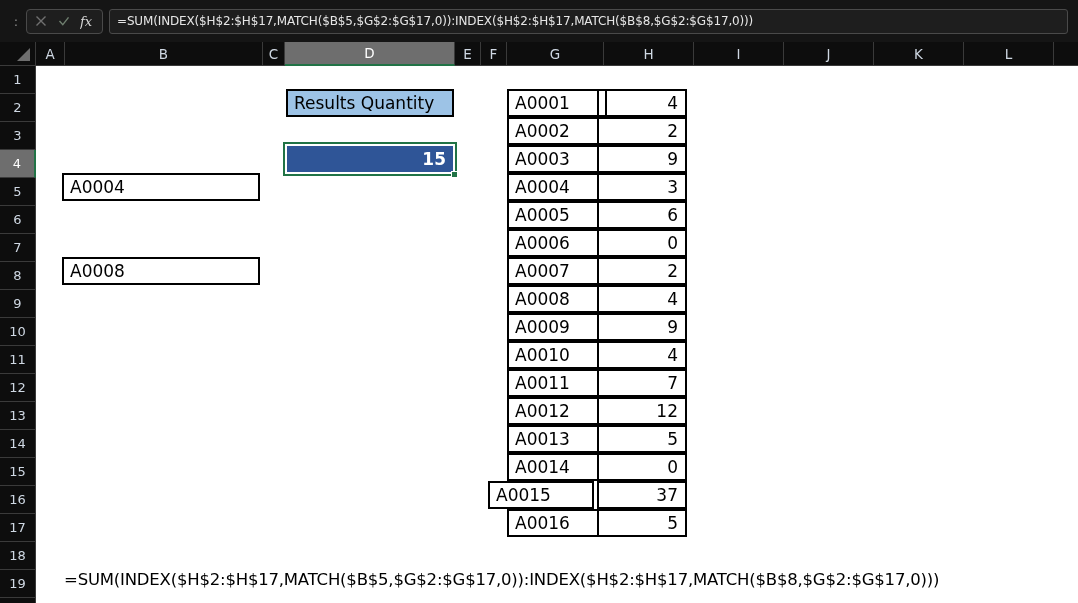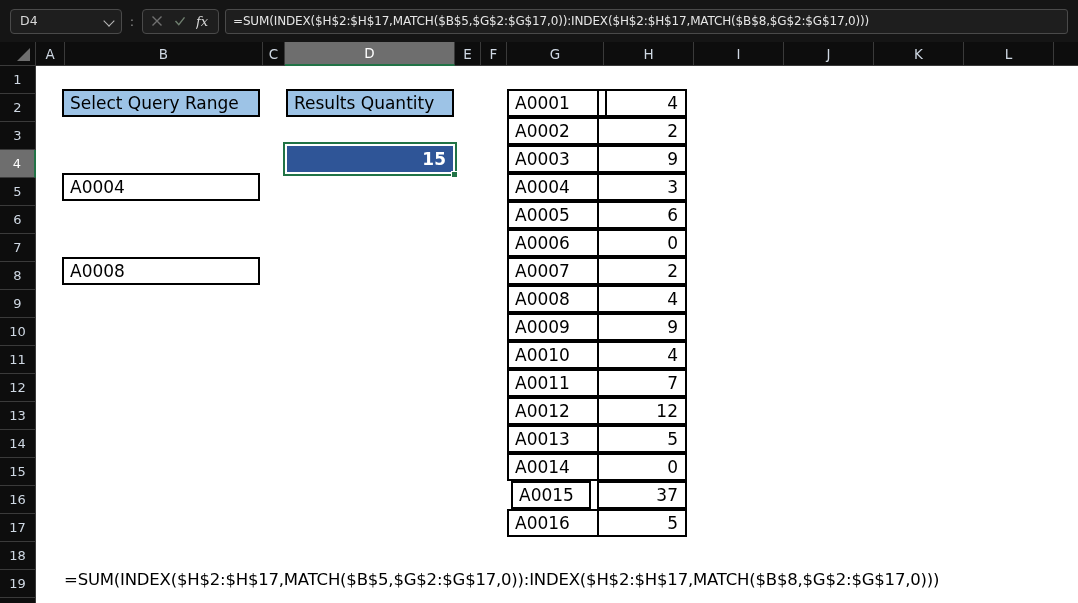--- a/index.html
+++ b/index.html
@@ -228,10 +228,6 @@
 
   <div class="formula-strip">
 
-    <div class="name-box">
-      <span class="nb-text">D4</span>
-      <span class="chev"></span>
-    </div>
 
     <span class="dots">:</span>
 

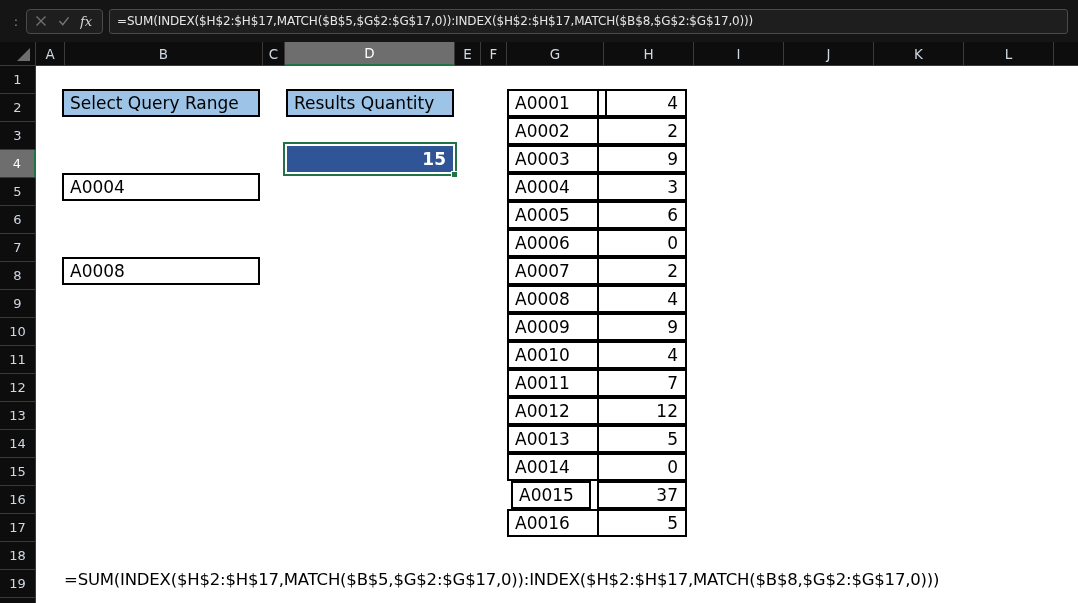--- a/index.html
+++ b/index.html
@@ -290,7 +290,6 @@
 
   <div class="grid">
 
-    <div class="cell bordered hdr-blue pad-l" style="left:26px; top:23px; width:198px; height:28px;">Select Query Range</div>
 
     <div class="cell bordered hdr-blue pad-l" style="left:250px; top:23px; width:168px; height:28px;">Results Quantity</div>
 

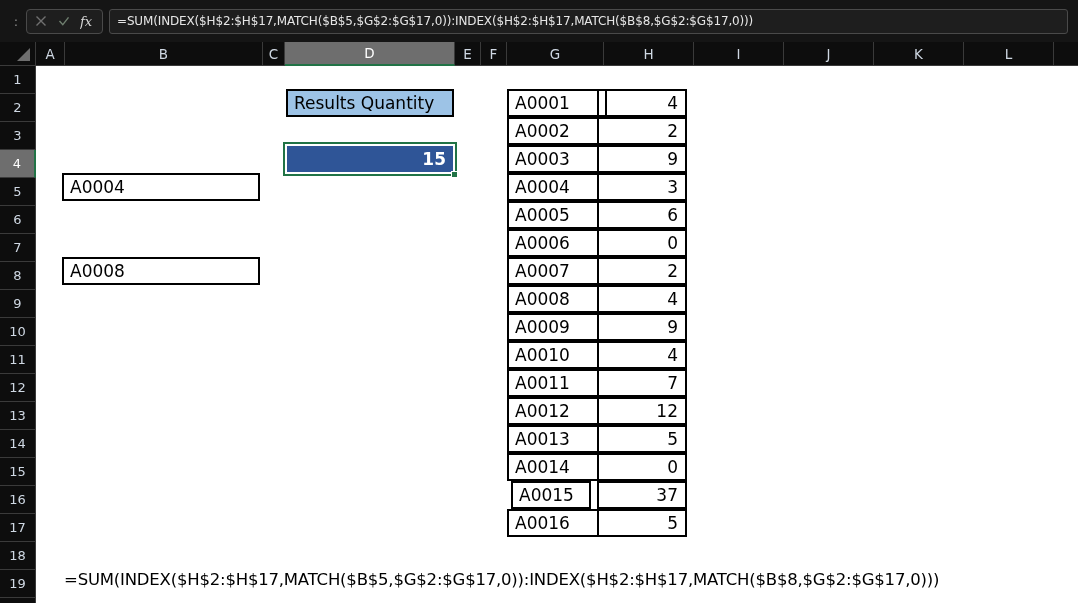--- a/index.html
+++ b/index.html
@@ -344,7 +344,7 @@
     <div class="cell bordered pad-l" style="left:471px; top:387px; width:92px; height:28px;">A0014</div>
     <div class="cell bordered pad-r" style="left:561px; top:387px; width:90px; height:28px;">0</div>
 
-    <div class="cell bordered pad-l" style="left:475px; top:415px; width:80px; height:28px;">A0015</div>
+    <div class="cell bordered pad-l" style="left:452px; top:415px; width:106px; height:28px;">A0015</div>
     <div class="cell bordered pad-r" style="left:561px; top:415px; width:90px; height:28px;">37</div>
 
     <div class="cell bordered pad-l" style="left:471px; top:443px; width:92px; height:28px;">A0016</div>

